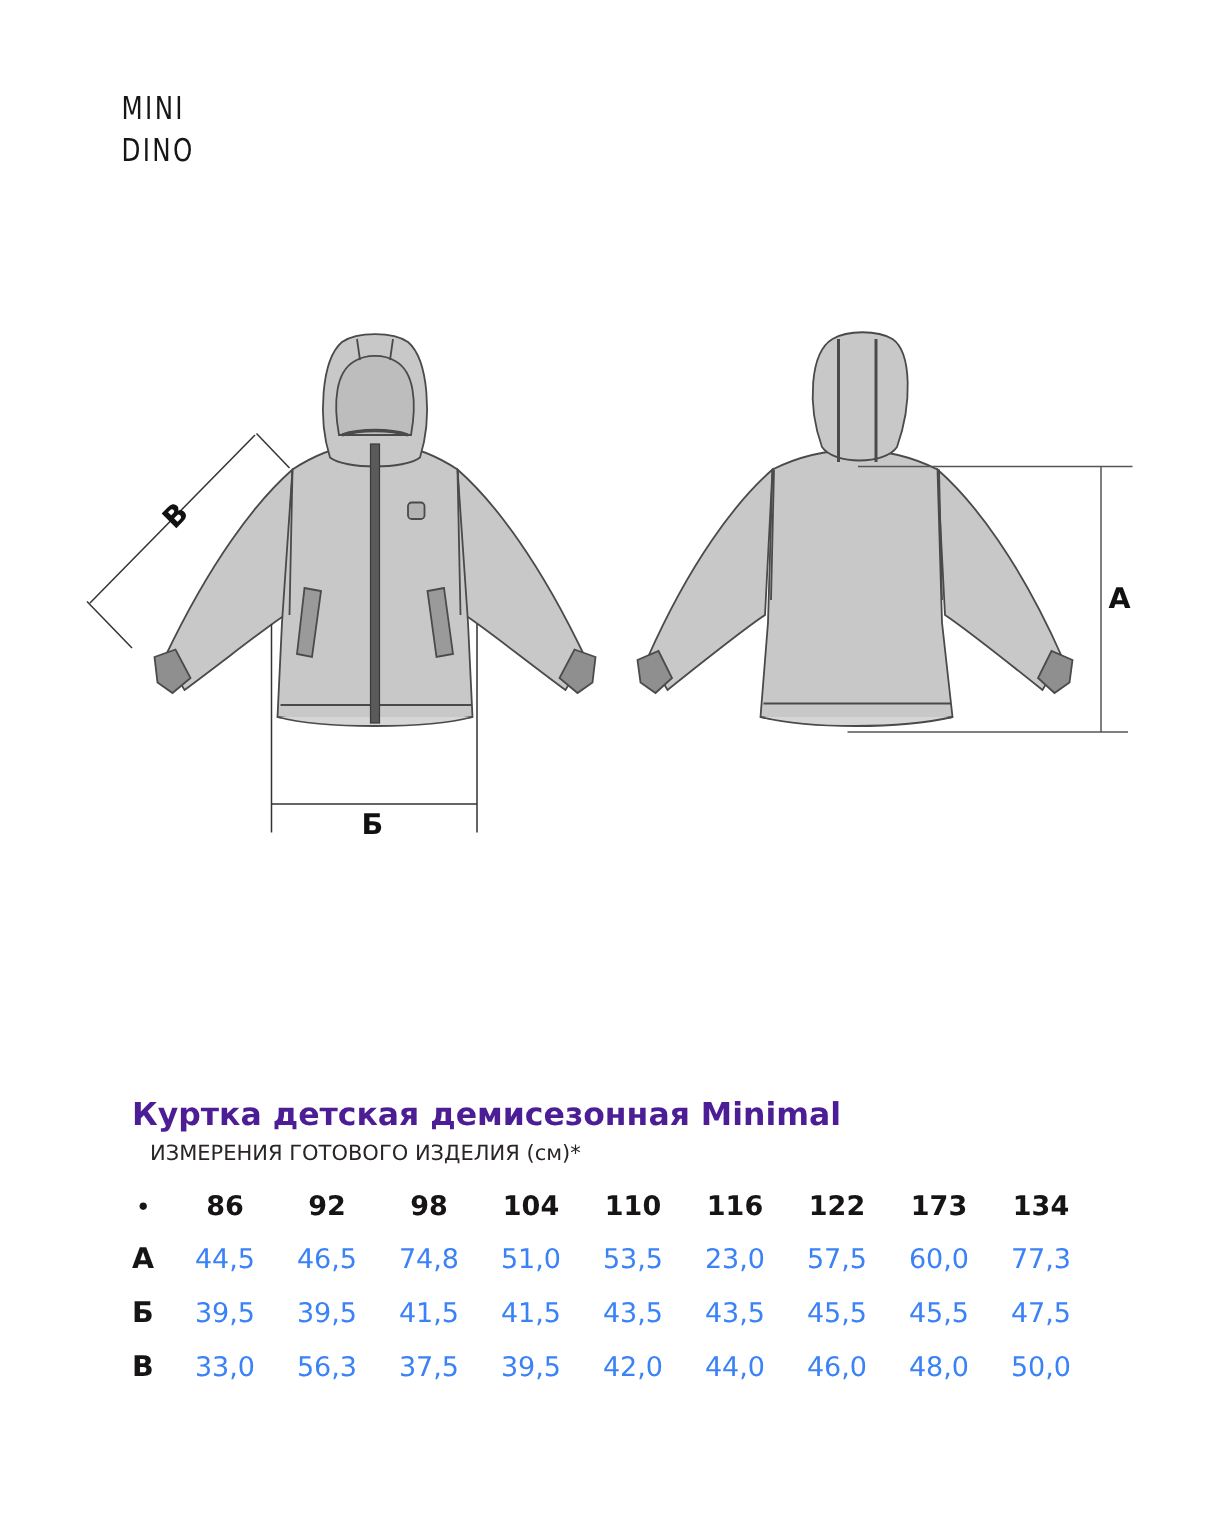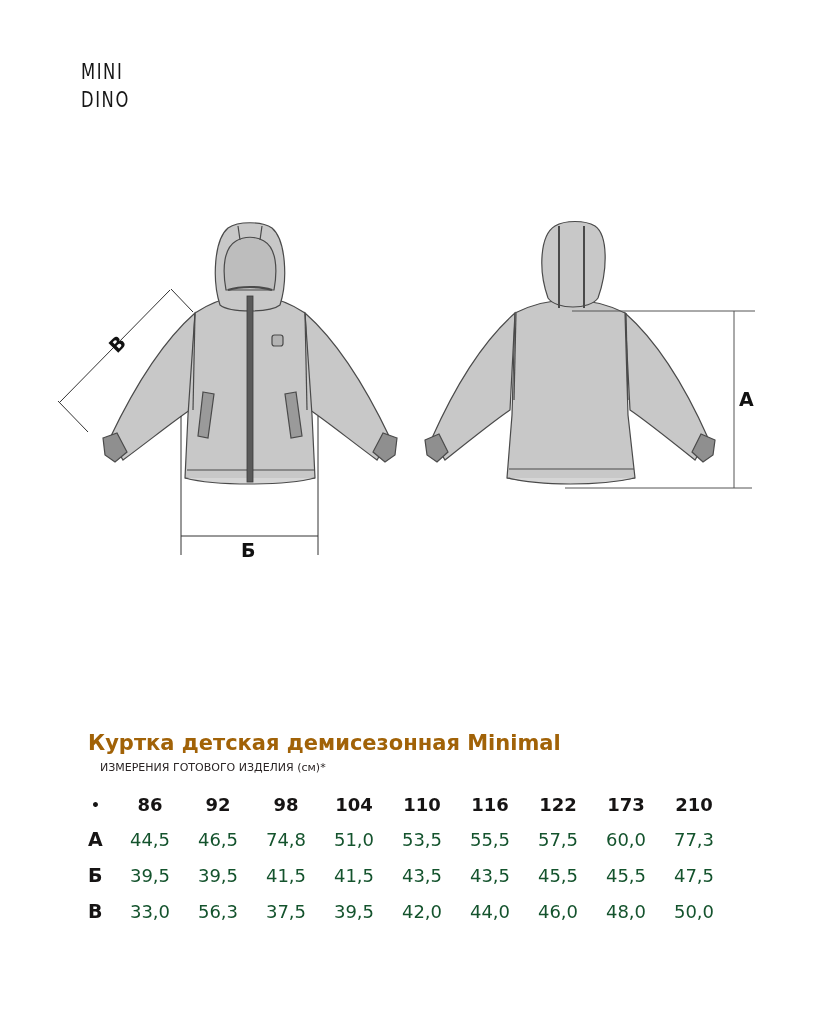--- a/index.html
+++ b/index.html
@@ -8,7 +8,7 @@
     .logo span { display: block; }
     svg.art { position: absolute; left: 0; top: 0; }
     .dim-label { position: absolute; font-family: "DejaVu Sans", sans-serif; font-weight: 700; font-size: 19px; color: #111; }
-    .title { position: absolute; left: 88px; top: 731px; font-family: "DejaVu Sans", sans-serif; font-size: 21px; font-weight: 700; color: #a16207; letter-spacing: 0; white-space: nowrap; }
+    .title { position: absolute; left: 88px; top: 731px; font-family: "DejaVu Sans", sans-serif; font-size: 21px; font-weight: 700; color: #4c1d95; letter-spacing: 0; white-space: nowrap; }
     .subtitle { position: absolute; left: 90px; top: 761px; font-family: "DejaVu Sans", sans-serif; font-size: 11px; color: #2a2424; white-space: nowrap; padding-left: 10px; }
     .size-table { position: absolute; left: 84px; top: 788px; border-collapse: collapse; }
     .size-table td, .size-table th { padding: 0; height: 36px; text-align: center; font-family: "DejaVu Sans", sans-serif; font-size: 18px; color: #14532d; }

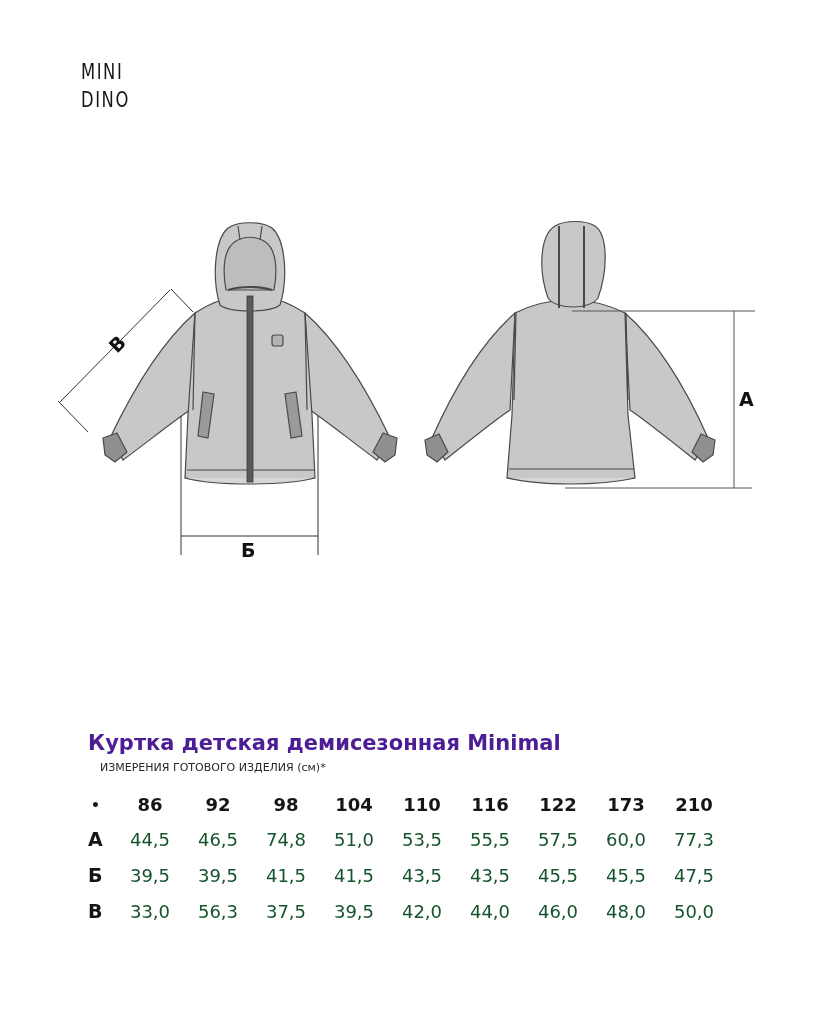--- a/index.html
+++ b/index.html
@@ -9,7 +9,7 @@
     svg.art { position: absolute; left: 0; top: 0; }
     .dim-label { position: absolute; font-family: "DejaVu Sans", sans-serif; font-weight: 700; font-size: 19px; color: #111; }
     .title { position: absolute; left: 88px; top: 731px; font-family: "DejaVu Sans", sans-serif; font-size: 21px; font-weight: 700; color: #4c1d95; letter-spacing: 0; white-space: nowrap; }
-    .subtitle { position: absolute; left: 90px; top: 761px; font-family: "DejaVu Sans", sans-serif; font-size: 11px; color: #2a2424; white-space: nowrap; padding-left: 10px; }
+    .subtitle { position: absolute; left: 90px; top: 761px; font-family: "DejaVu Sans", sans-serif; font-size: 14px; color: #2a2424; white-space: nowrap; padding-left: 10px; }
     .size-table { position: absolute; left: 84px; top: 788px; border-collapse: collapse; }
     .size-table td, .size-table th { padding: 0; height: 36px; text-align: center; font-family: "DejaVu Sans", sans-serif; font-size: 18px; color: #14532d; }
     .size-table th { font-weight: 700; color: #161414; height: 33px; vertical-align: middle; }

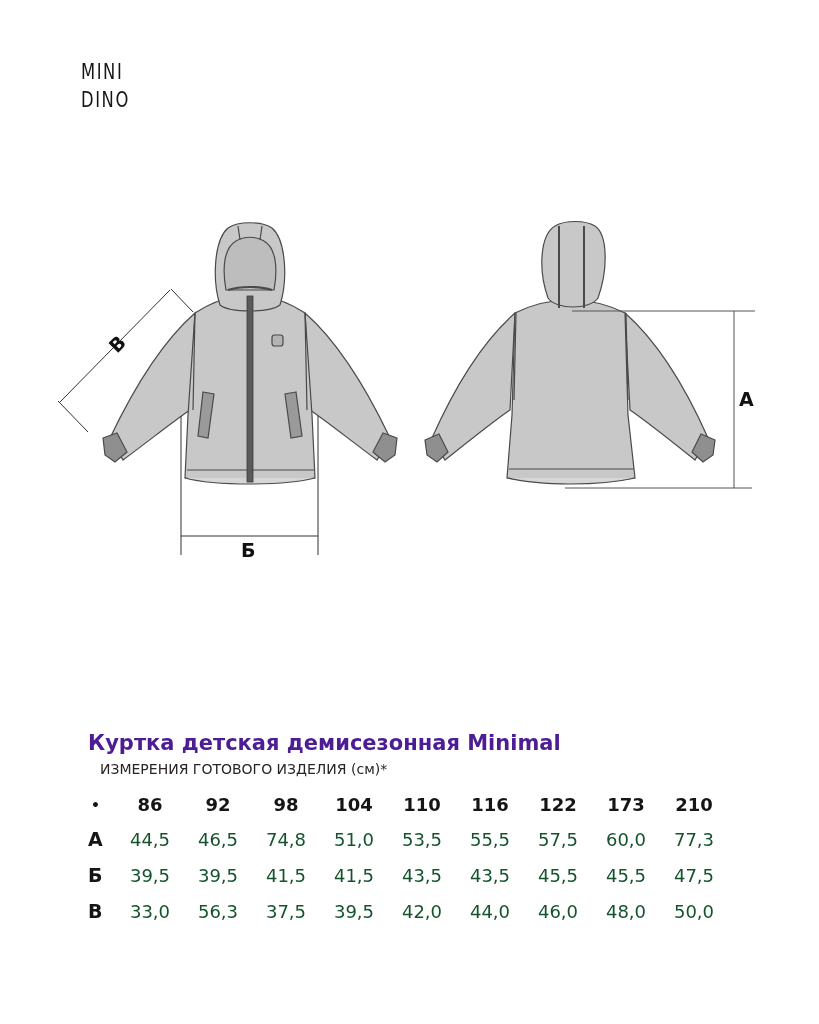--- a/index.html
+++ b/index.html
@@ -109,7 +109,7 @@
     <th class="col">116</th>
     <th class="col">122</th>
     <th class="col">173</th>
-    <th class="col">210</th>
+    <th class="col">134</th>
   </tr>
   <tr>
     <td class="rowhead">A</td>

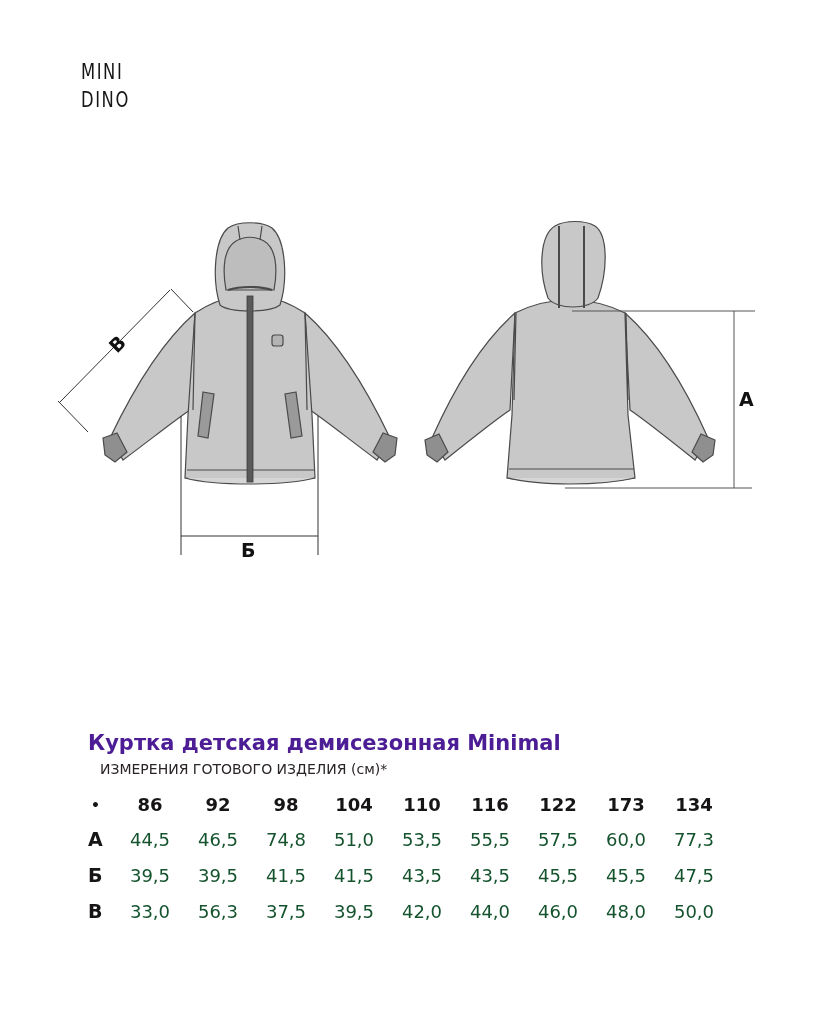--- a/index.html
+++ b/index.html
@@ -11,7 +11,7 @@
     .title { position: absolute; left: 88px; top: 731px; font-family: "DejaVu Sans", sans-serif; font-size: 21px; font-weight: 700; color: #4c1d95; letter-spacing: 0; white-space: nowrap; }
     .subtitle { position: absolute; left: 90px; top: 761px; font-family: "DejaVu Sans", sans-serif; font-size: 14px; color: #2a2424; white-space: nowrap; padding-left: 10px; }
     .size-table { position: absolute; left: 84px; top: 788px; border-collapse: collapse; }
-    .size-table td, .size-table th { padding: 0; height: 36px; text-align: center; font-family: "DejaVu Sans", sans-serif; font-size: 18px; color: #14532d; }
+    .size-table td, .size-table th { padding: 0; height: 36px; text-align: center; font-family: "DejaVu Sans", sans-serif; font-size: 18px; color: #3b82f6; }
     .size-table th { font-weight: 700; color: #161414; height: 33px; vertical-align: middle; }
     .size-table td.rowhead { font-weight: 700; color: #161414; font-size: 19px; width: 25px; text-align: left; padding-left: 4px; }
     .size-table th.bullet { width: 25px; text-align: left; padding-left: 7px; font-size: 14px; }

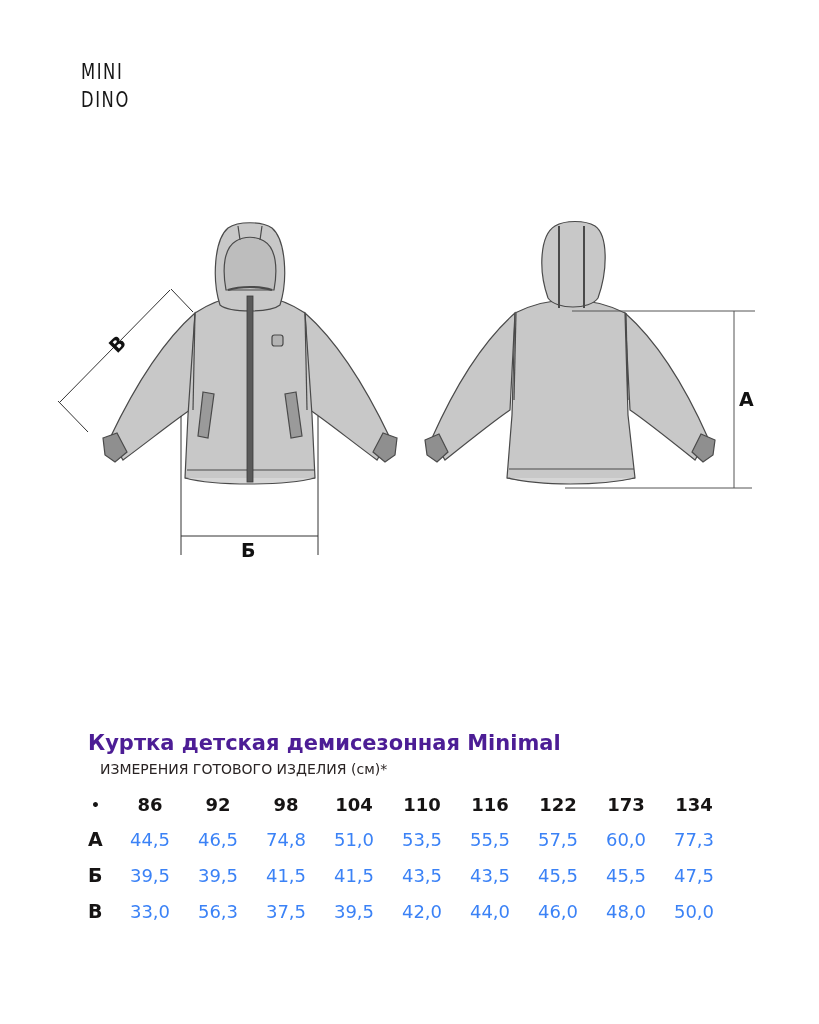--- a/index.html
+++ b/index.html
@@ -118,7 +118,7 @@
     <td>74,8</td>
     <td>51,0</td>
     <td>53,5</td>
-    <td>55,5</td>
+    <td>23,0</td>
     <td>57,5</td>
     <td>60,0</td>
     <td>77,3</td>

